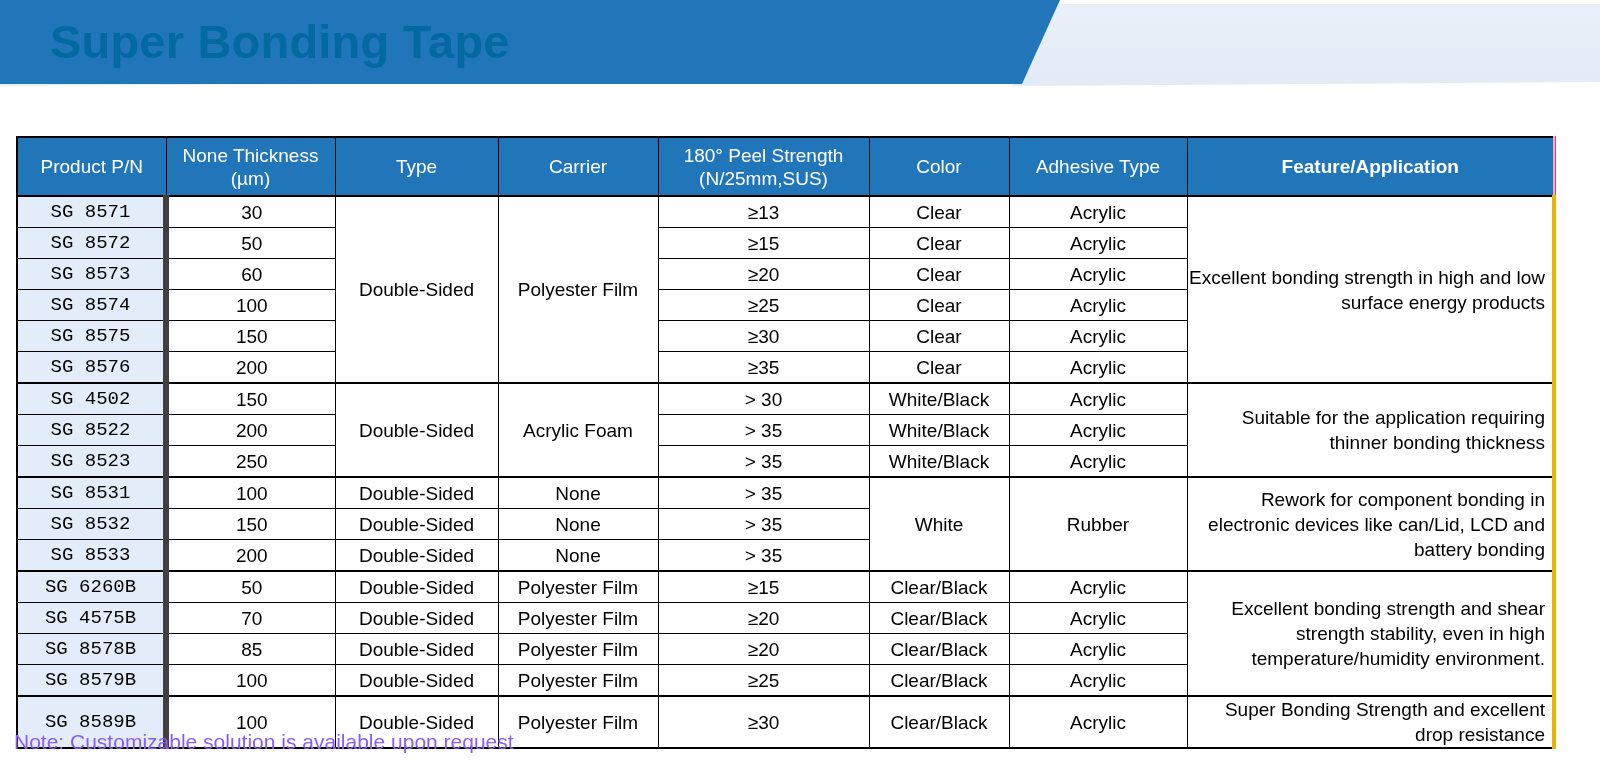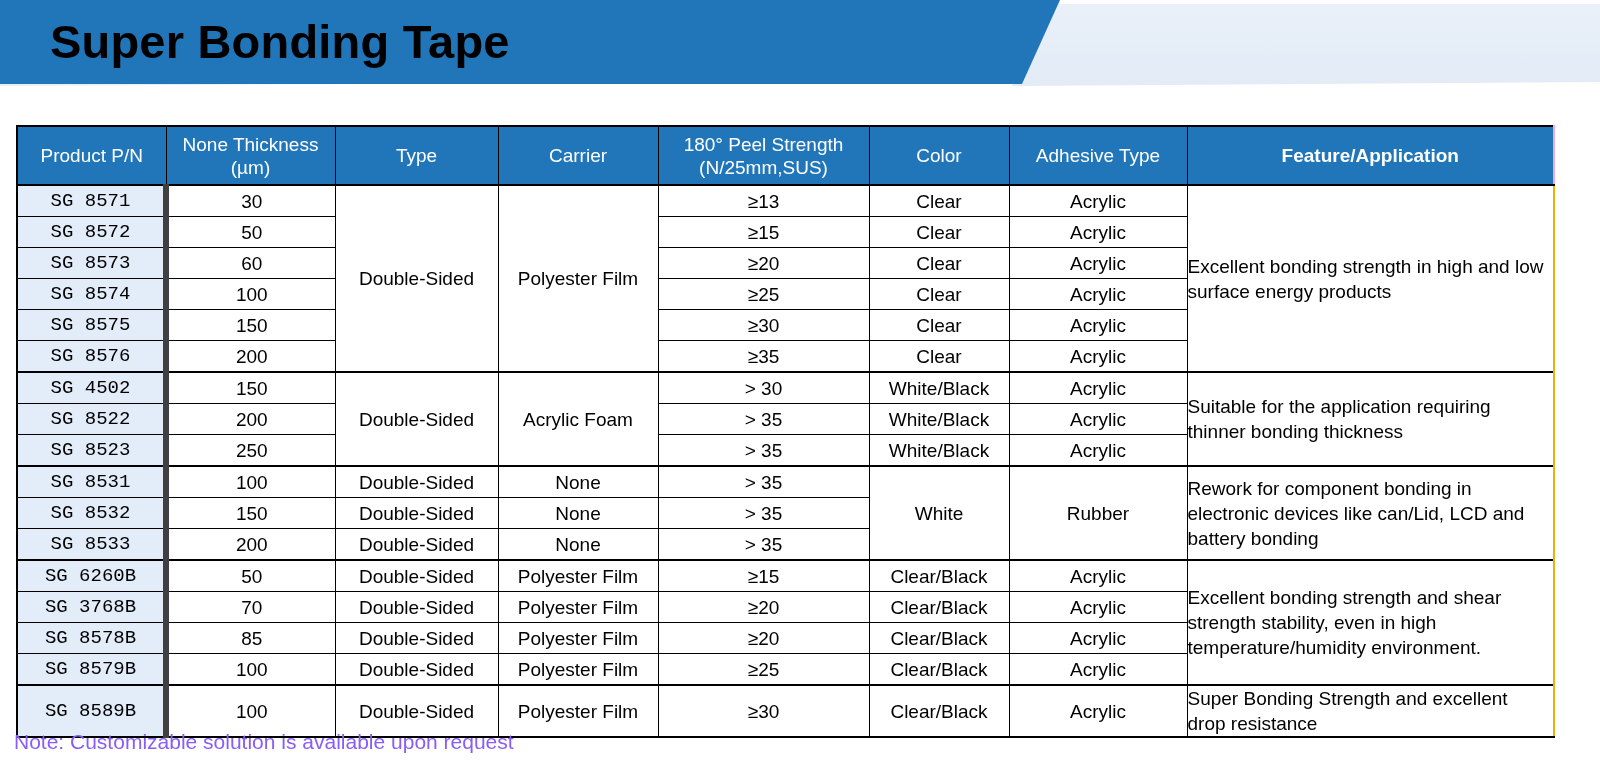--- a/index.html
+++ b/index.html
@@ -57,7 +57,7 @@
     top: 13px;
     font-size: 47px;
     font-weight: bold;
-    color: #000000;
+    color: #0369a1;
     letter-spacing: 0.2px;
     line-height: 58px;
     white-space: nowrap;

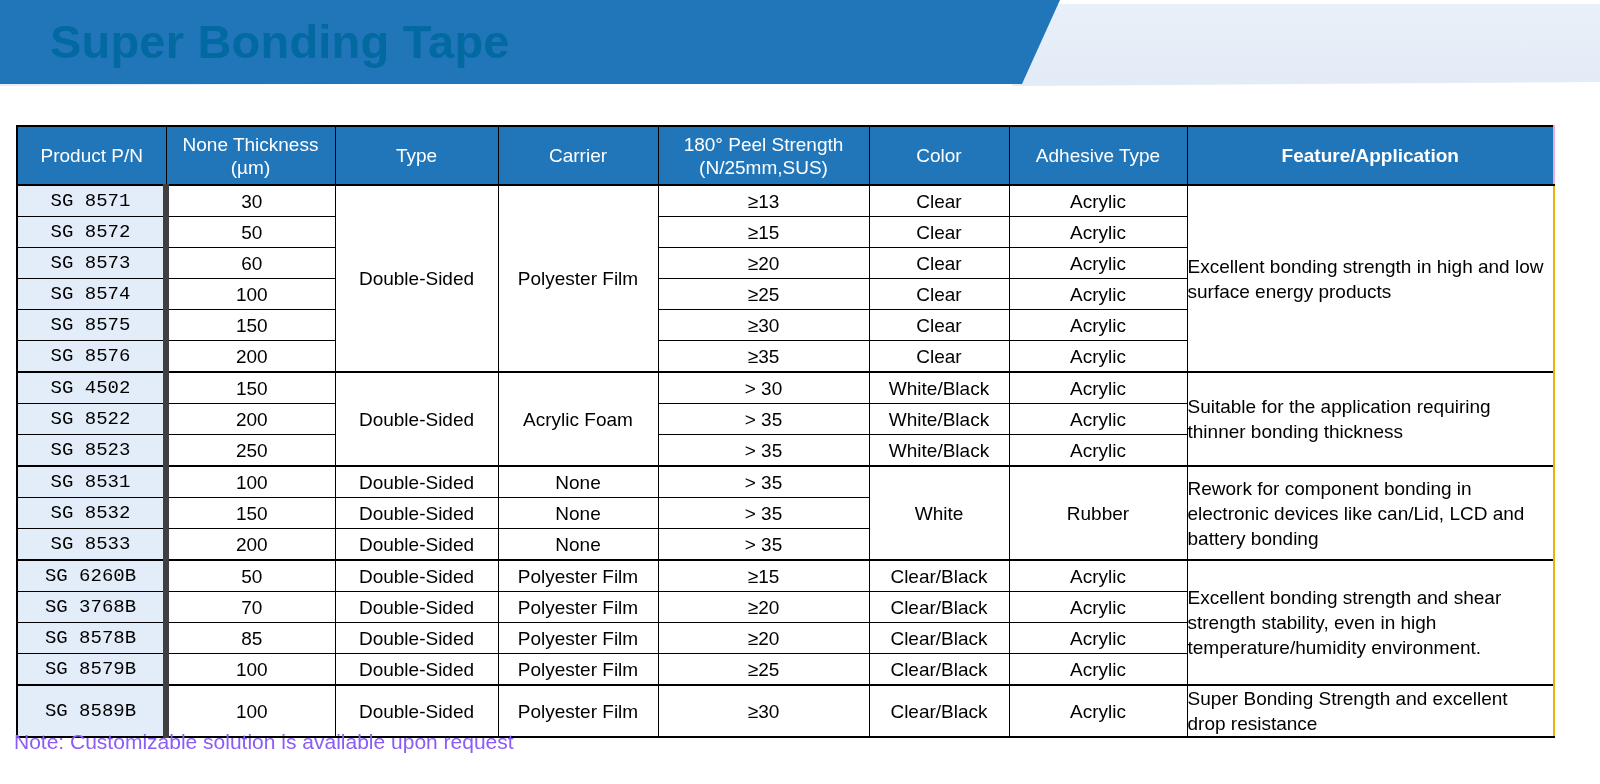--- a/index.html
+++ b/index.html
@@ -67,7 +67,7 @@
   #spec-table {
     position: absolute;
     left: 16px;
-    top: 125px;
+    top: 136px;
     width: 1537px;
     border-collapse: collapse;
     table-layout: fixed;

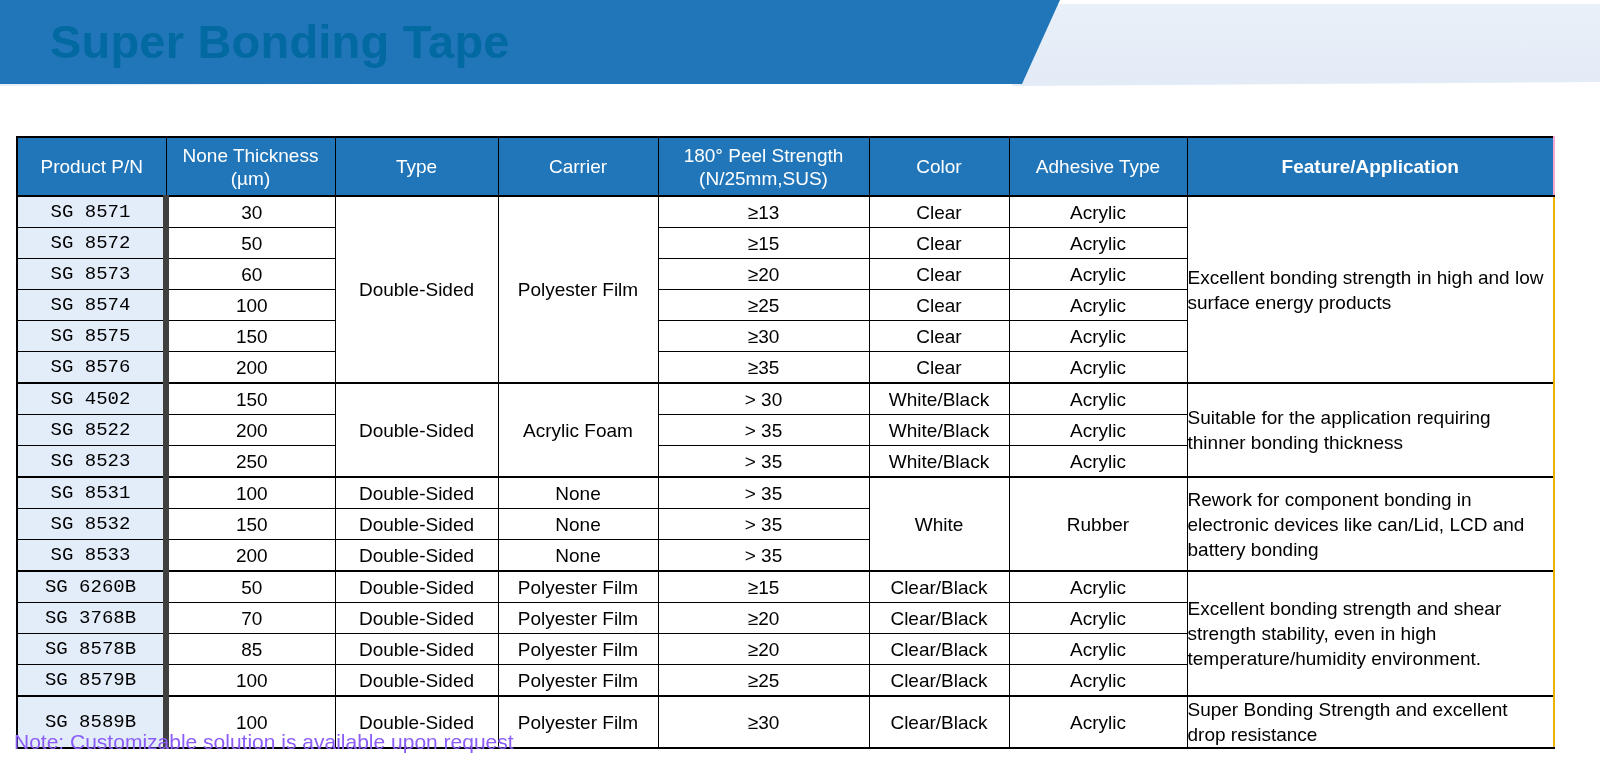--- a/index.html
+++ b/index.html
@@ -103,11 +103,11 @@
   #spec-table tbody tr.group-start > td { border-top: 2px solid #000000; }
   #spec-table tbody tr.table-end > td { border-bottom: 2px solid #000000; }
   #spec-table td.feature {
-    text-align: left;
+    text-align: right;
     padding-left: 0;
     padding-right: 7px;
     line-height: 25px;
-    border-right: 2px solid #eab308;
+    border-right: 4px solid #eab308;
   }
   #spec-table tr.tall td { height: 44px; }
 

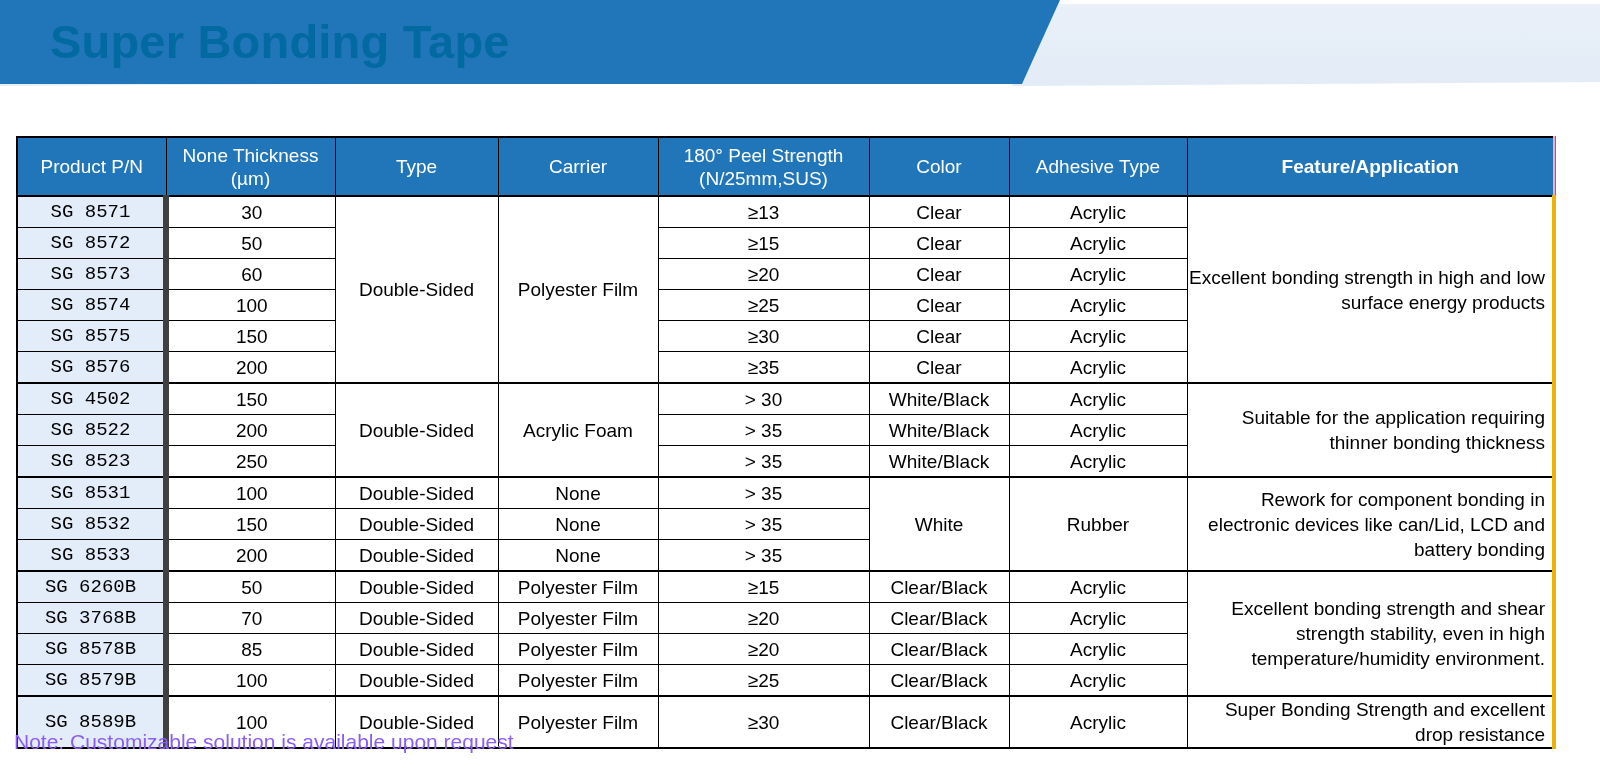--- a/index.html
+++ b/index.html
@@ -270,7 +270,7 @@
       <td class="feature" rowspan="4">Excellent bonding strength and shear strength stability, even in high temperature/humidity environment.</td>
     </tr>
     <tr>
-      <td class="pn">SG 3768B</td>
+      <td class="pn">SG 4575B</td>
       <td>70</td>
       <td>Double-Sided</td>
       <td>Polyester Film</td>

